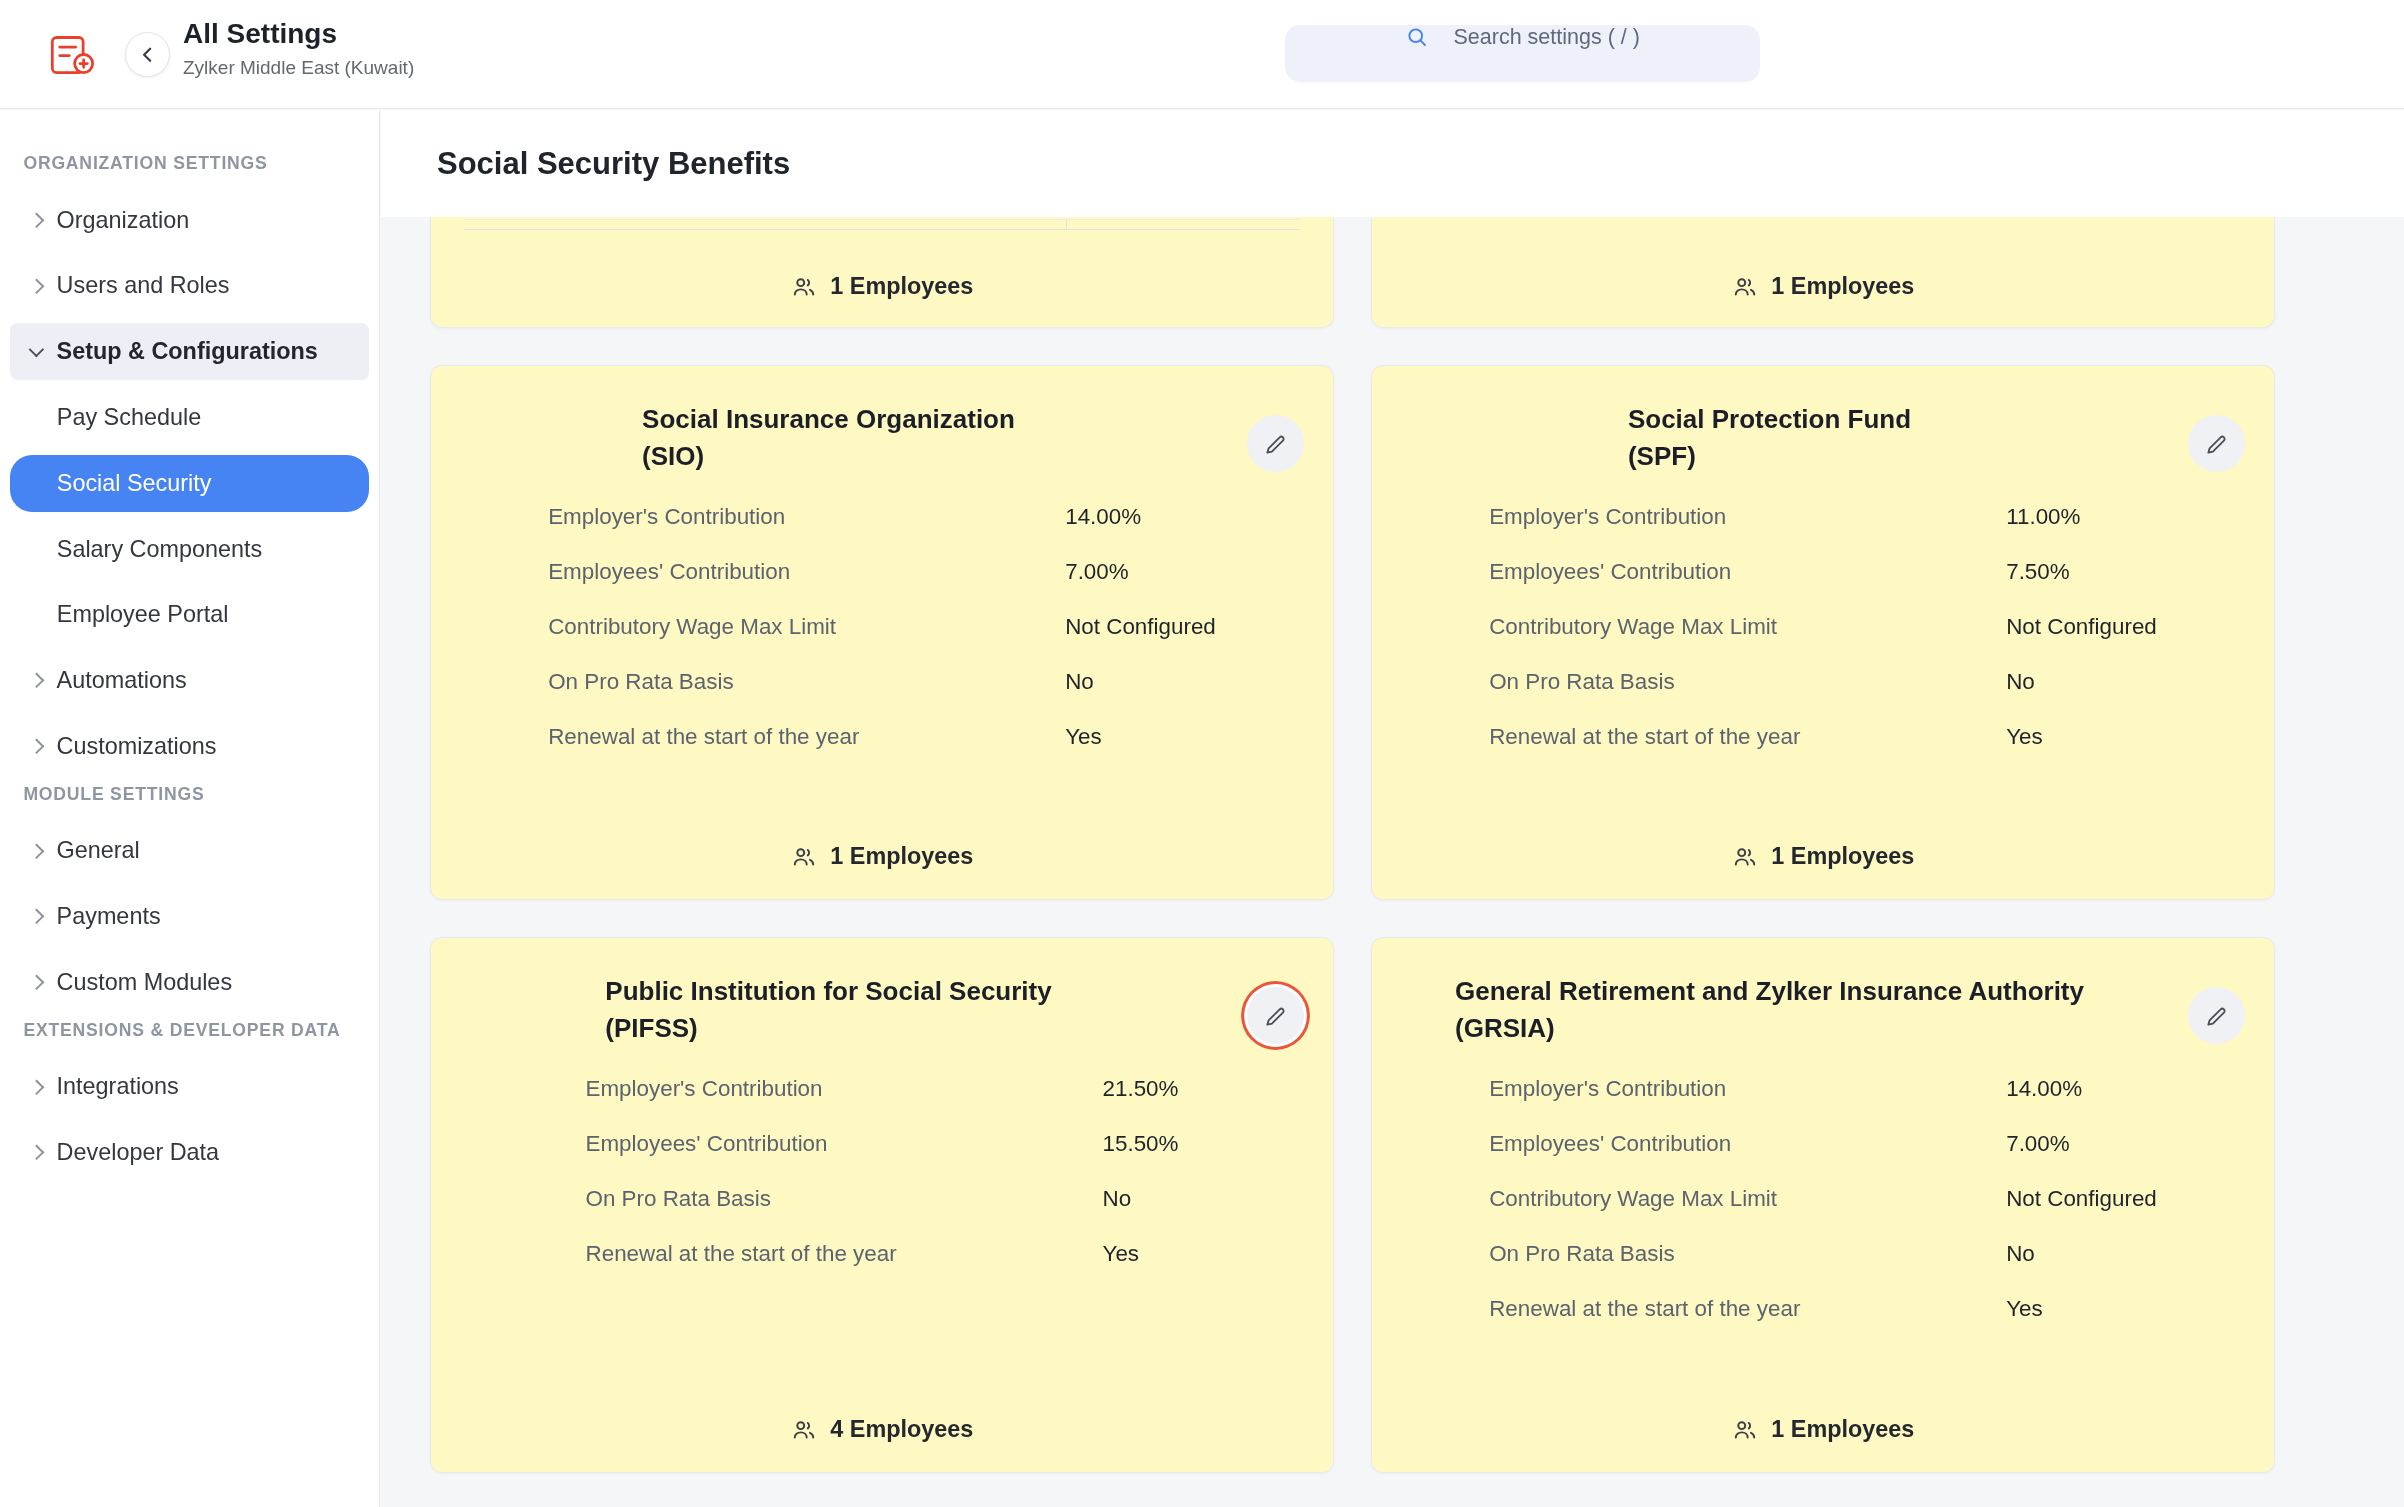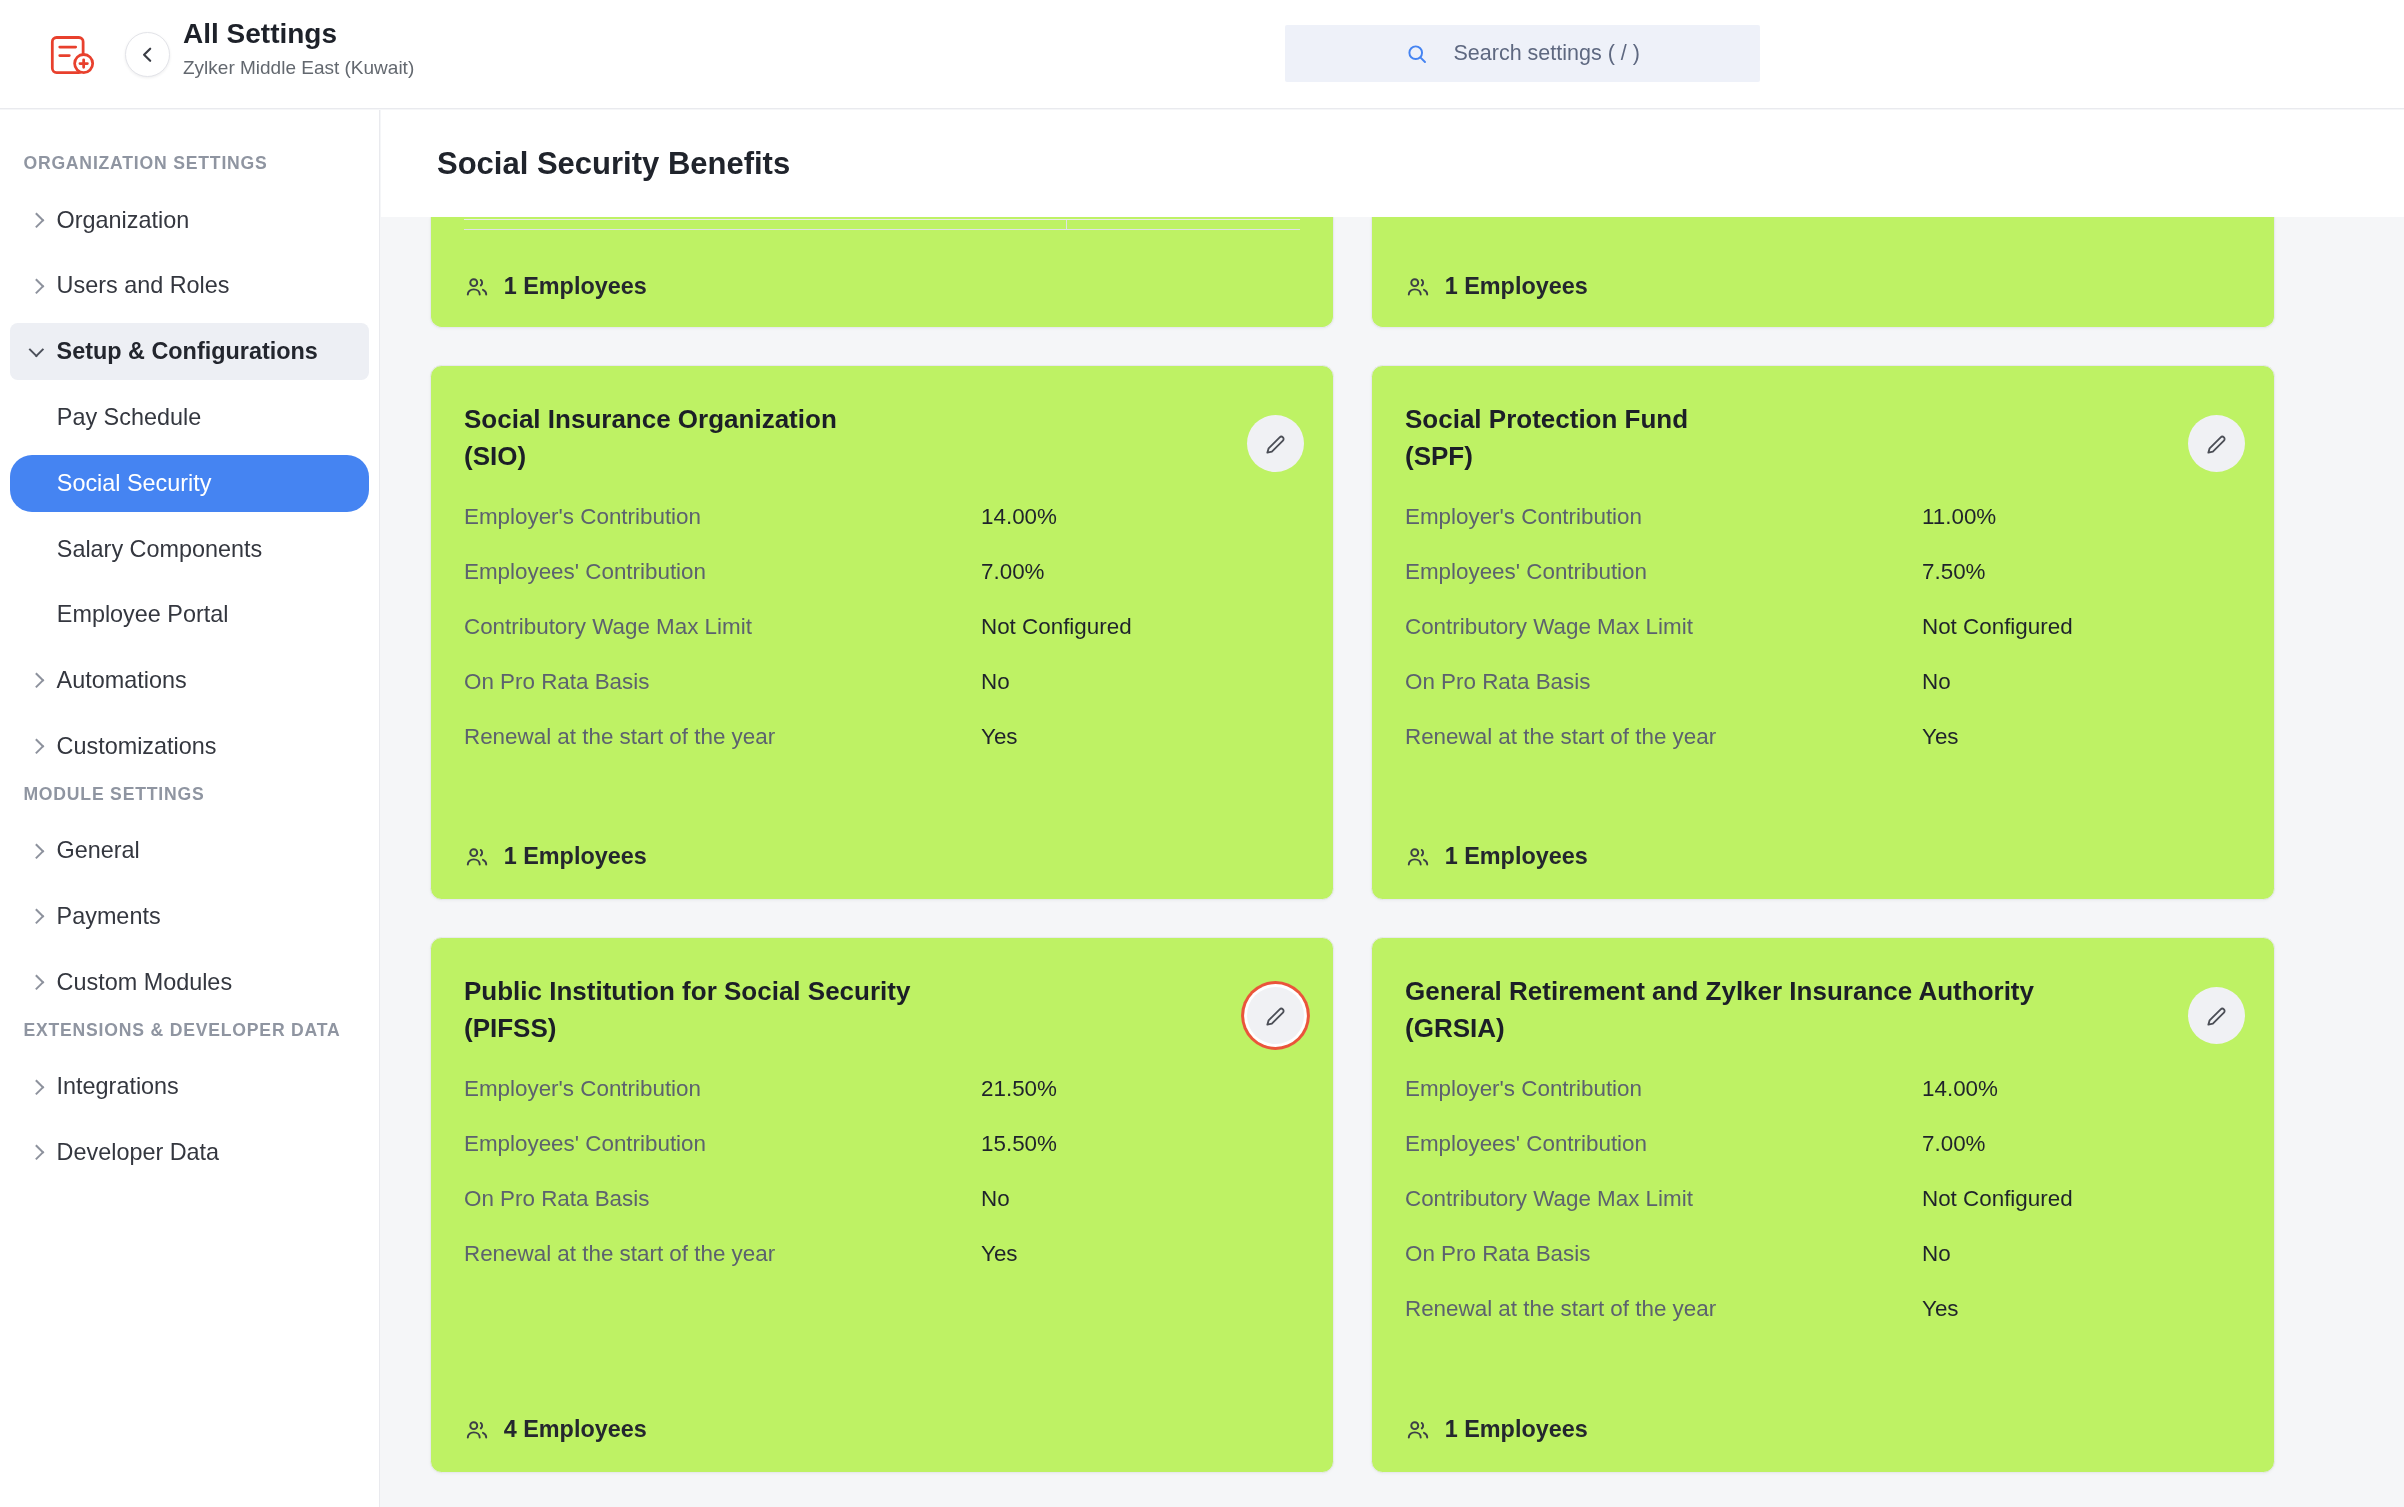--- a/index.html
+++ b/index.html
@@ -30,8 +30,8 @@
   .app-subtitle { font-size: 19px; color: #63686f; }
   .search-bar {
     position: absolute; left: 1285px; top: 25px; width: 475px; height: 57px;
-    background: #eef1f9; border-radius: 2px; cursor: pointer;
-    display: flex; align-items: center; justify-content: center; gap: 25px;
+    background: #eef1f9; border-radius: 15px; cursor: pointer;
+    display: flex; align-items: flex-start; justify-content: center; gap: 25px;
   }
   .search-text { font-size: 21.5px; color: #5e6880; }
 

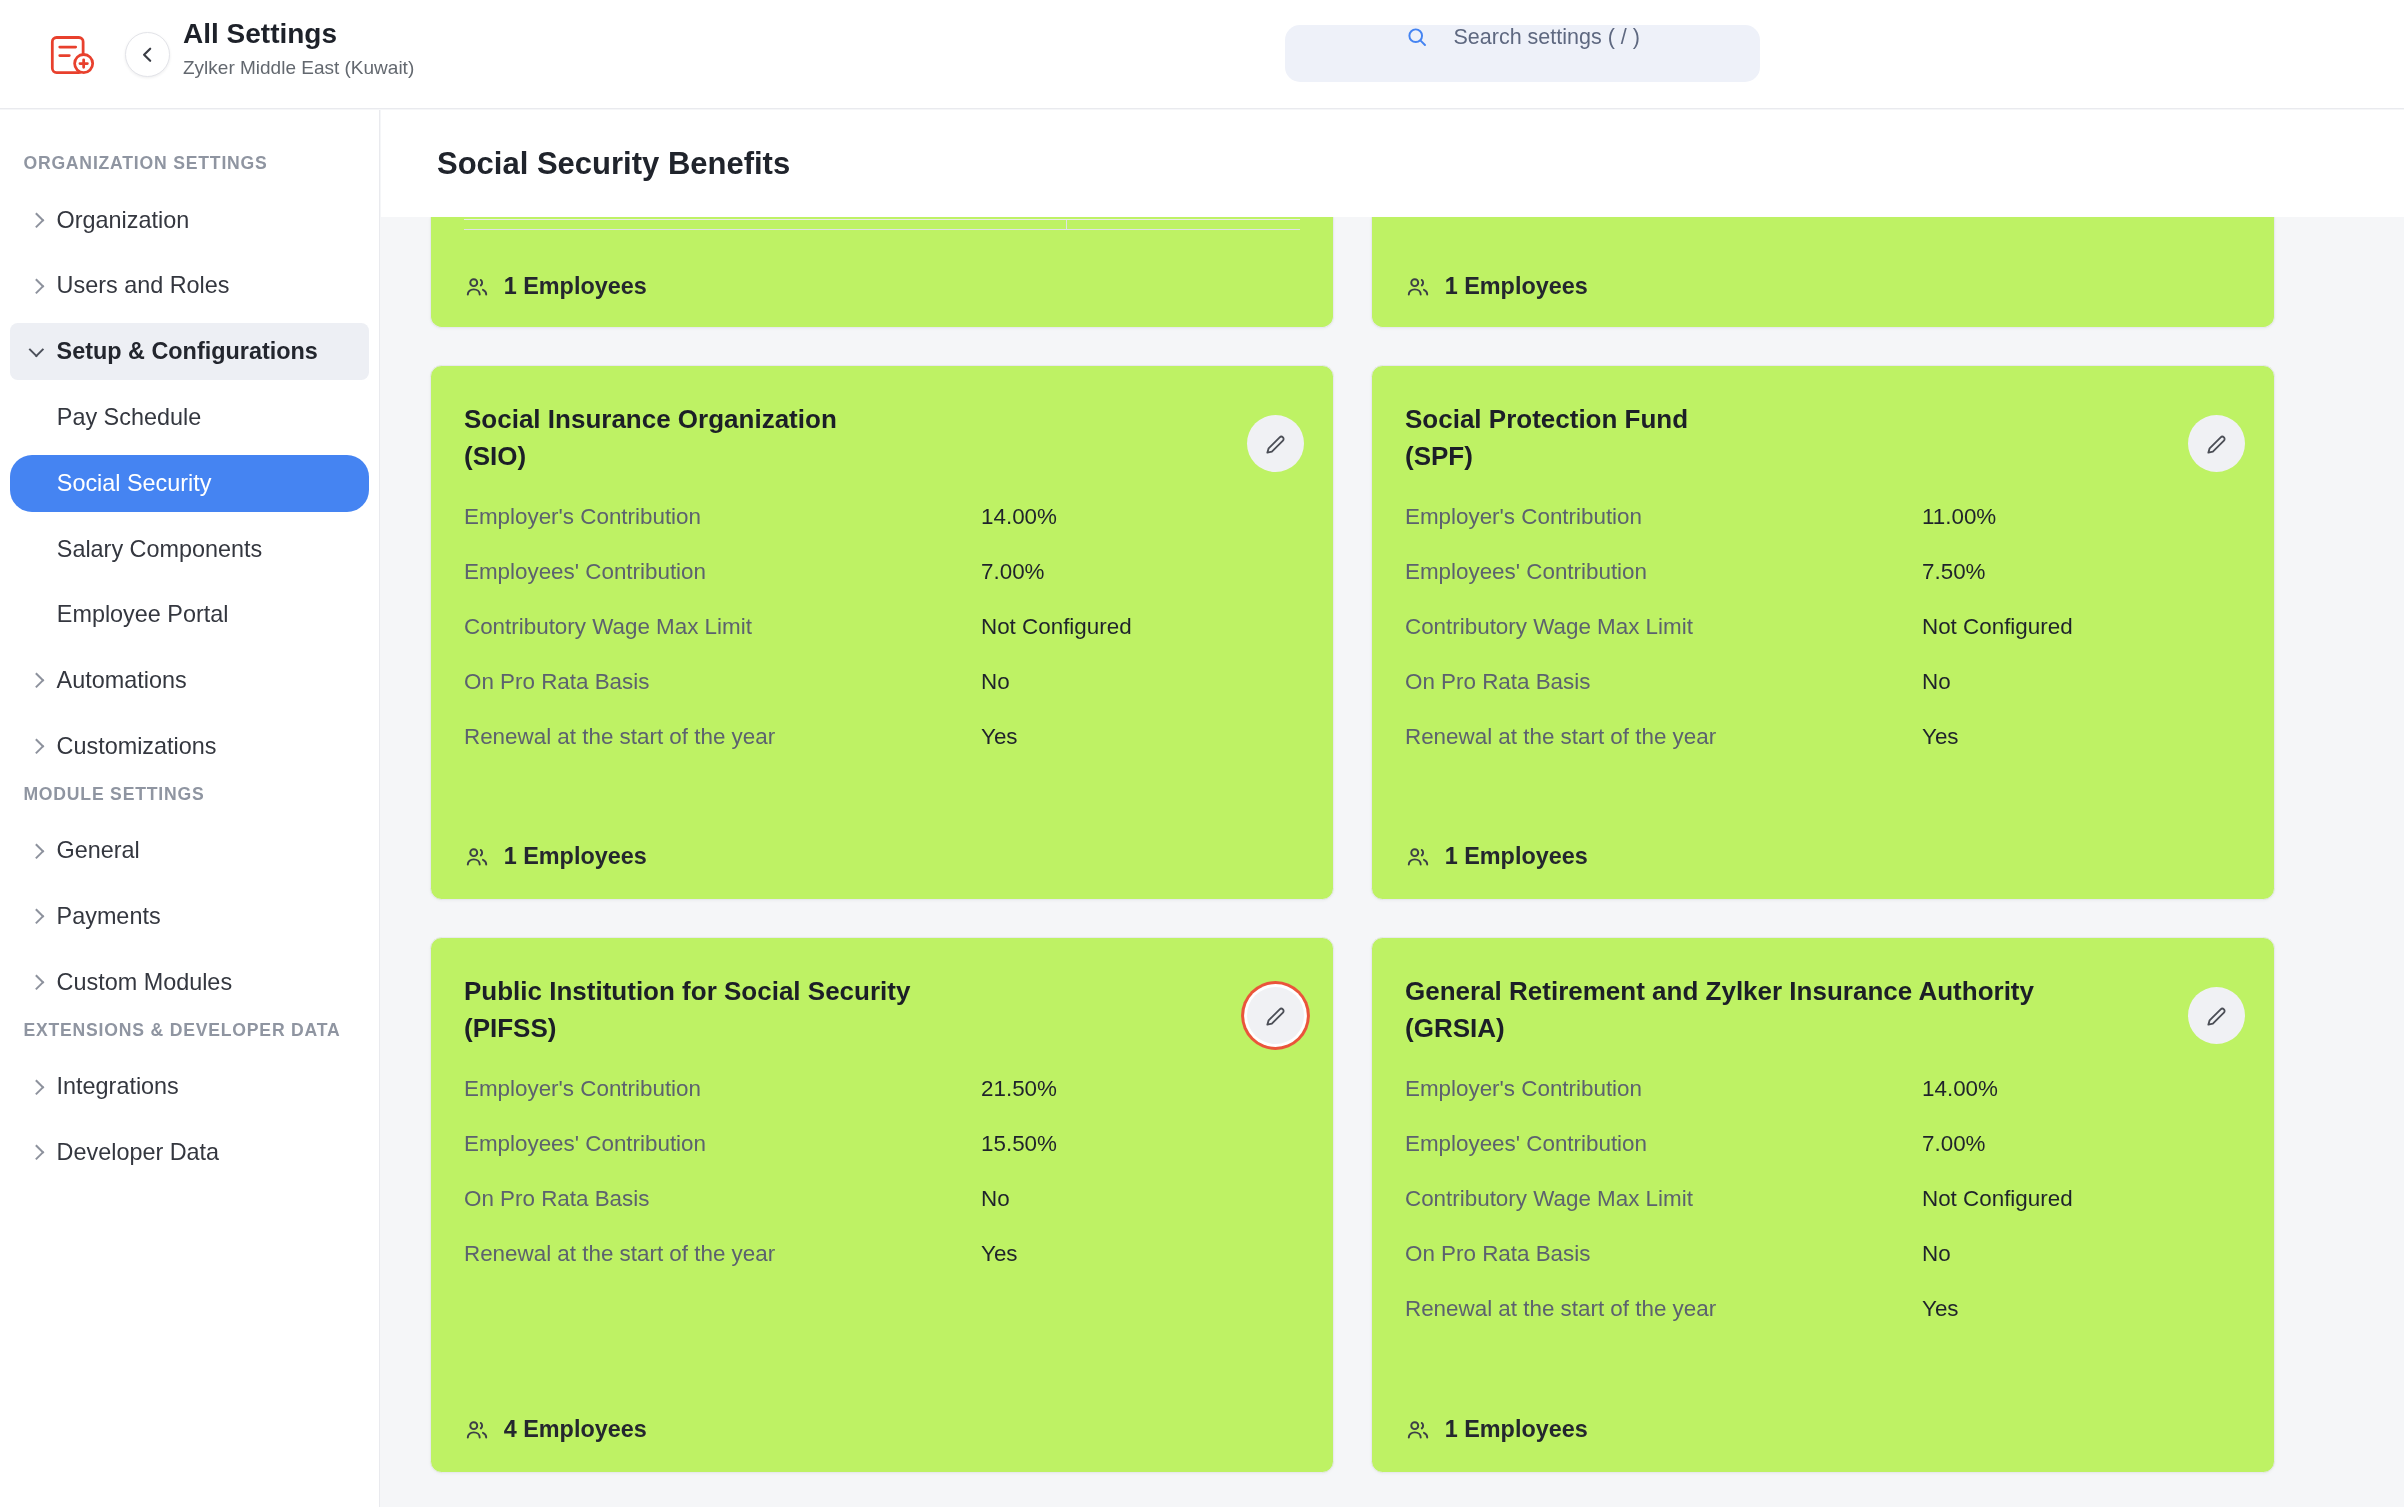--- a/index.html
+++ b/index.html
@@ -72,10 +72,11 @@
   .cards { padding: 0 0 0 49px; }
   .card-row { display: flex; gap: 37px; margin-bottom: 37px; }
   .card {
-    width: 904px; background: #bef264; border: 1px solid #e8e9ed; border-radius: 11.7px;
+    width: 904px; background: #fef9c3; border: 1px solid #e8e9ed; border-radius: 11.7px;
     box-shadow: 0 1px 2.9px rgba(16,24,40,.04);
     position: relative; display: flex; flex-direction: column;
     padding: 35px 33px 29px 33px;
+    align-items: center;
   }
   .card.partial {
     height: 111px; border-radius: 0 0 11.7px 11.7px; border-top: none;

